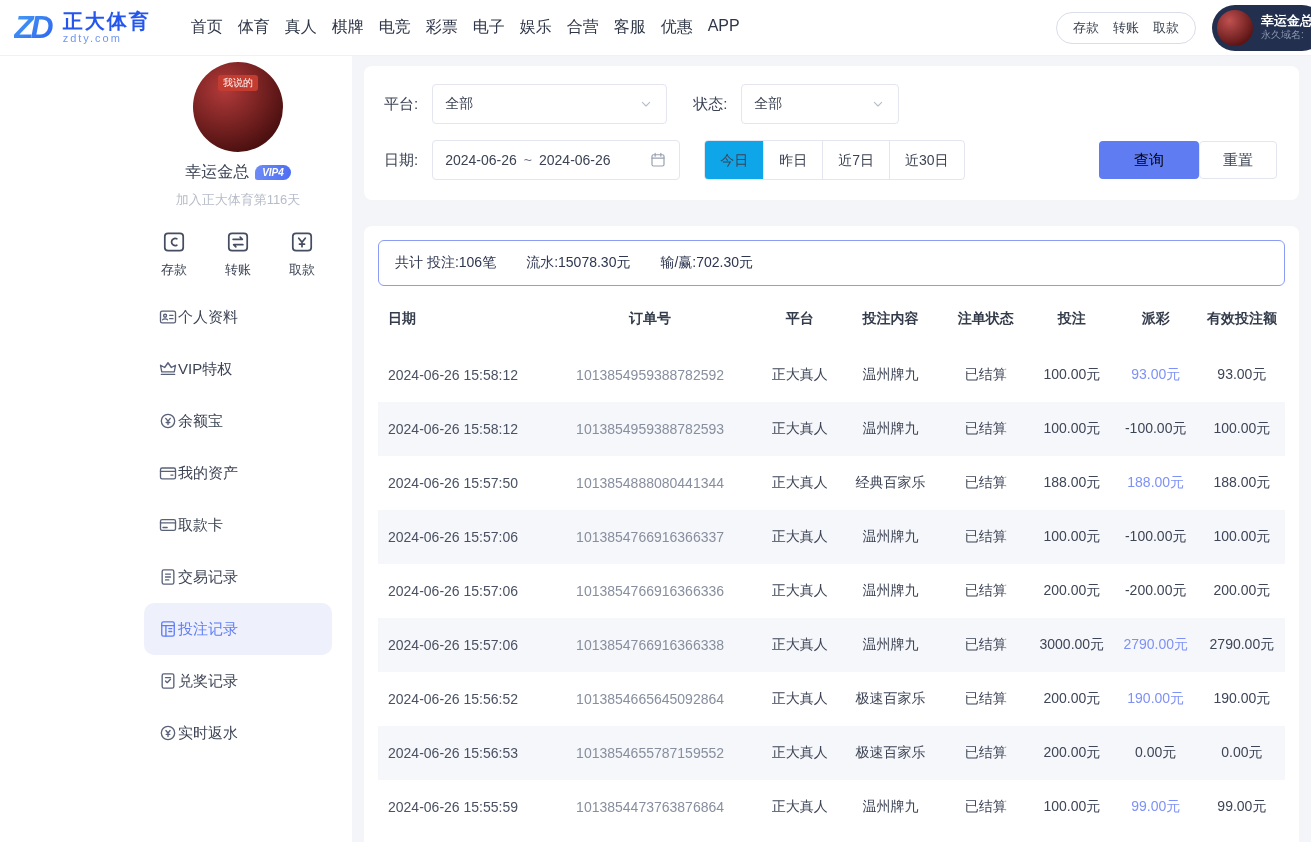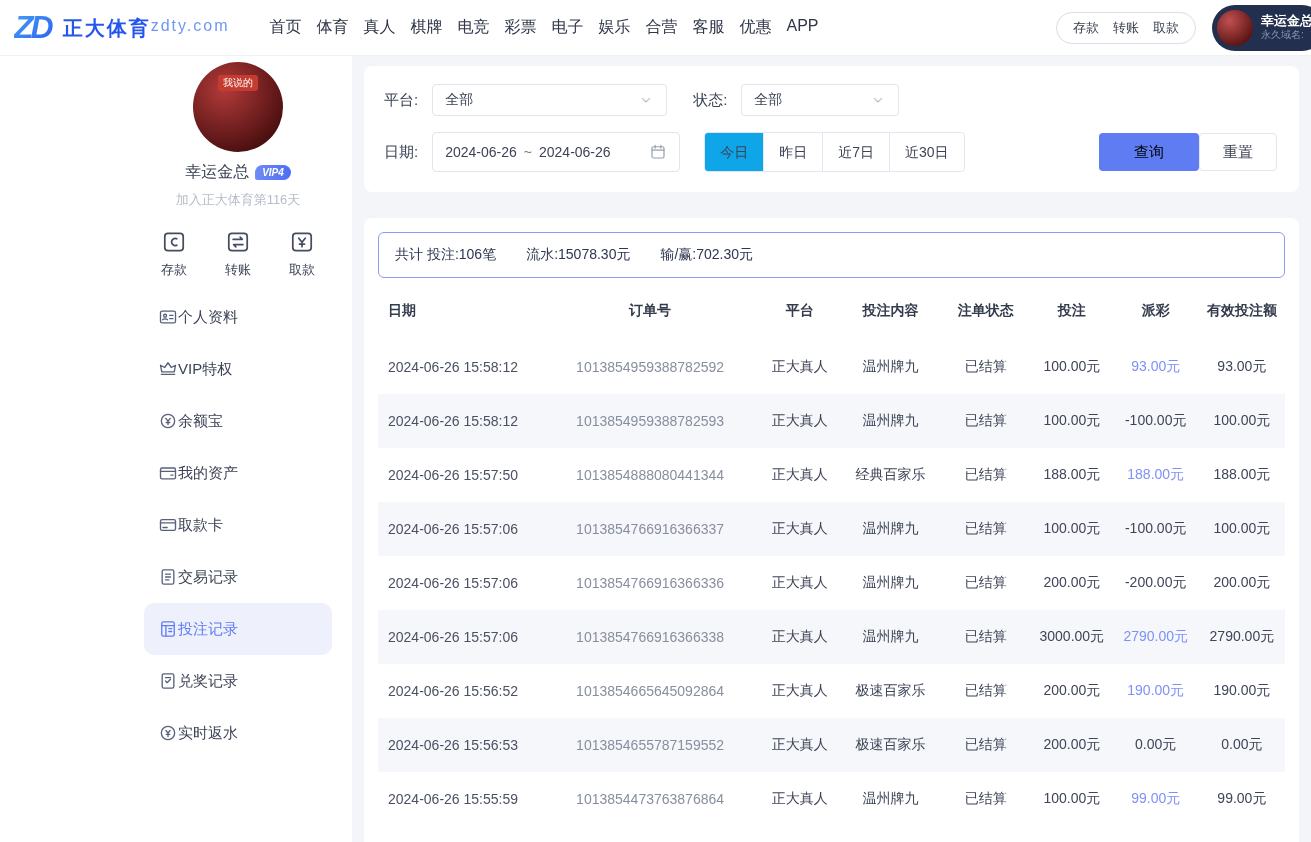--- a/index.html
+++ b/index.html
@@ -12,7 +12,7 @@
   .topbar{height:56px;display:flex;align-items:center;padding-left:14px;background:#fff;border-bottom:1px solid #f0f1f5;position:relative;z-index:3}
   .brand{display:flex;align-items:center;gap:8px;cursor:pointer}
   .brand-mark{font-size:32px;font-weight:bold;font-style:italic;letter-spacing:-3px;background:linear-gradient(135deg,#47a2f5,#2c5cf0);-webkit-background-clip:text;background-clip:text;color:transparent;padding-right:4px}
-  .brand-text{display:flex;flex-direction:row;line-height:1.1}
+  .brand-text{display:flex;flex-direction:column;line-height:1.1}
   .brand-name{font-size:20px;font-weight:bold;color:#2456ee;letter-spacing:2px}
   .brand-domain{font-size:16px;color:#6f96f3;letter-spacing:2px}
   .main-nav{display:flex;gap:15px;margin-left:40px}

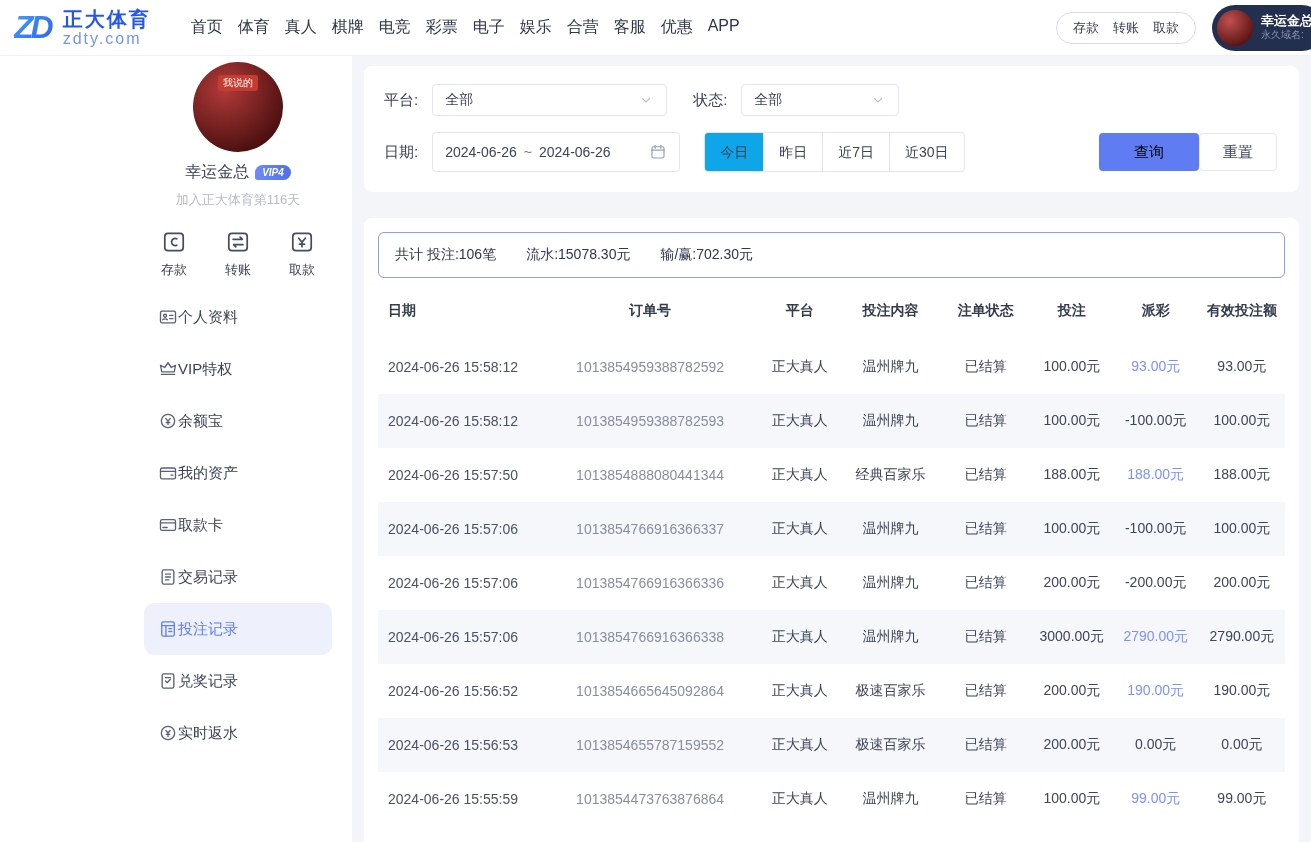--- a/index.html
+++ b/index.html
@@ -14,7 +14,7 @@
   .brand-mark{font-size:32px;font-weight:bold;font-style:italic;letter-spacing:-3px;background:linear-gradient(135deg,#47a2f5,#2c5cf0);-webkit-background-clip:text;background-clip:text;color:transparent;padding-right:4px}
   .brand-text{display:flex;flex-direction:column;line-height:1.1}
   .brand-name{font-size:20px;font-weight:bold;color:#2456ee;letter-spacing:2px}
-  .brand-domain{font-size:16px;color:#6f96f3;letter-spacing:2px}
+  .brand-domain{font-size:11px;color:#6f96f3;letter-spacing:2px}
   .main-nav{display:flex;gap:15px;margin-left:40px}
   .nav-item{font-size:16px;color:#2f3648;cursor:pointer;white-space:nowrap}
   .top-right{margin-left:auto;display:flex;align-items:center}

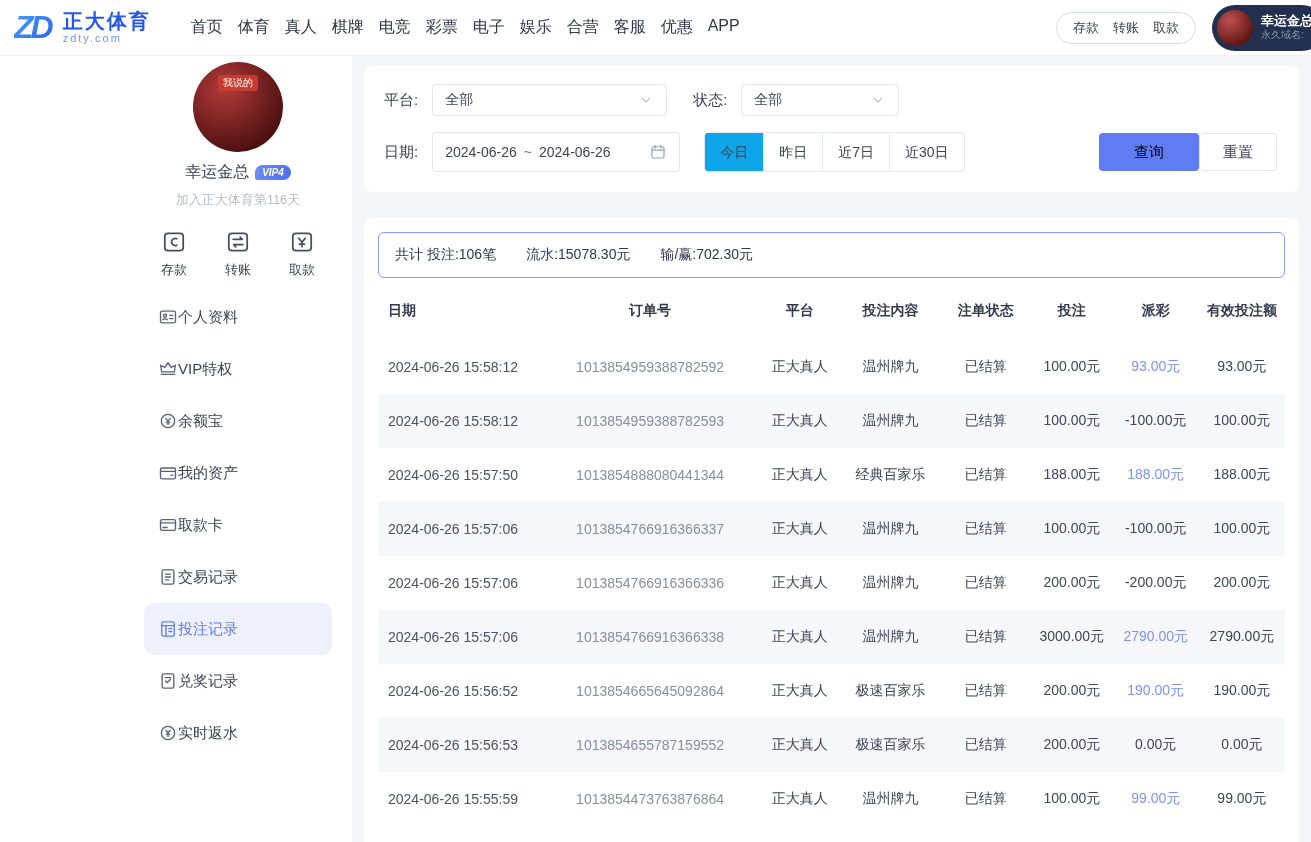--- a/index.html
+++ b/index.html
@@ -58,7 +58,7 @@
   .filter-row.first{margin-bottom:16px}
   .f-label{font-size:15px;color:#3a4254;margin-right:14px;white-space:nowrap}
   .f-label.gap{margin-left:26px}
-  .select{width:235px;height:32px;border:1px solid #e3e6ee;border-radius:4px;display:flex;align-items:center;justify-content:space-between;padding:0 12px;font-size:14px;color:#3c4354;cursor:pointer;background:#fff}
+  .select{width:235px;height:40px;border:1px solid #e3e6ee;border-radius:4px;display:flex;align-items:center;justify-content:space-between;padding:0 12px;font-size:14px;color:#3c4354;cursor:pointer;background:#fff}
   .select.narrow{width:158px}
   .chev{width:16px;height:16px;color:#b6bcca}
   .date-box{width:248px;height:40px;border:1px solid #e3e6ee;border-radius:4px;display:flex;align-items:center;padding:0 12px;font-size:14px;color:#3c4354;cursor:pointer;background:#fff}

